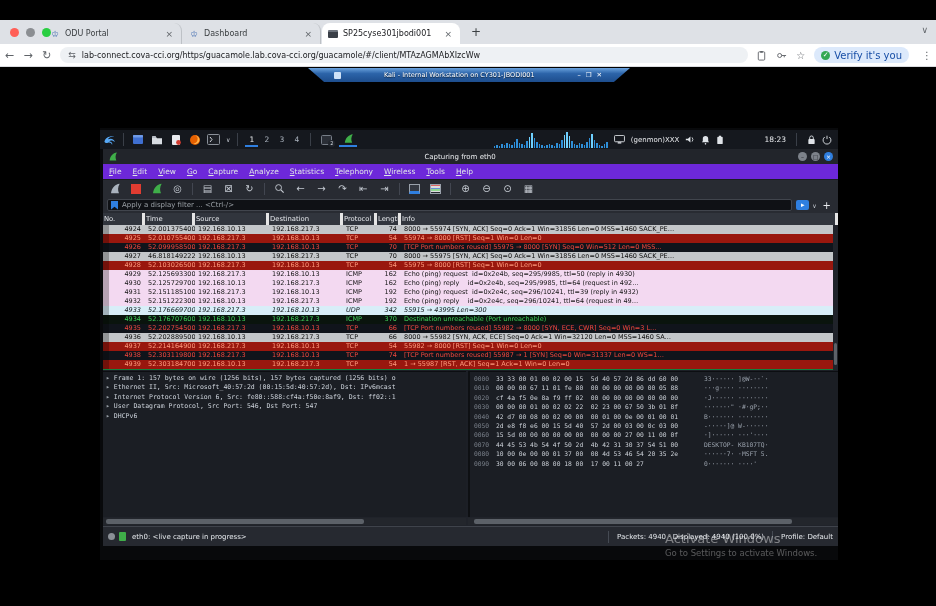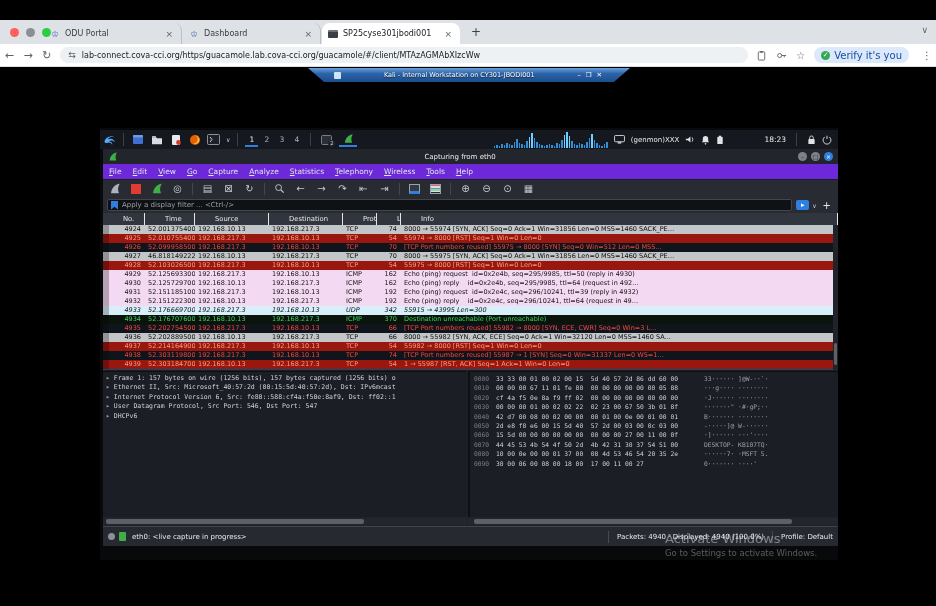--- a/index.html
+++ b/index.html
@@ -92,7 +92,7 @@
 
   .ws-header { position:absolute; left:0; top:64px; width:735px; height:12px; background:#31353d; display:grid;
     grid-template-columns:42px 50px 74px 74px 34px 24px 1fr; }
-  .ws-header span { font-size:6.8px; color:#e6e9ed; line-height:12px; padding-left:20px; border-right:1px solid #e5e5e5; white-space:pre; overflow:hidden; }
+  .ws-header span { font-size:6.8px; color:#e6e9ed; line-height:12px; padding-left:1px; border-right:3px solid #e5e5e5; white-space:pre; overflow:hidden; }
 
   .ws-rows { position:absolute; left:0; top:76px; width:735px; height:145px; background:#0c4a6e; overflow:hidden; }
   .pkt { display:grid; grid-template-columns:6px 36px 50px 74px 74px 34px 24px 1fr; height:9px; }

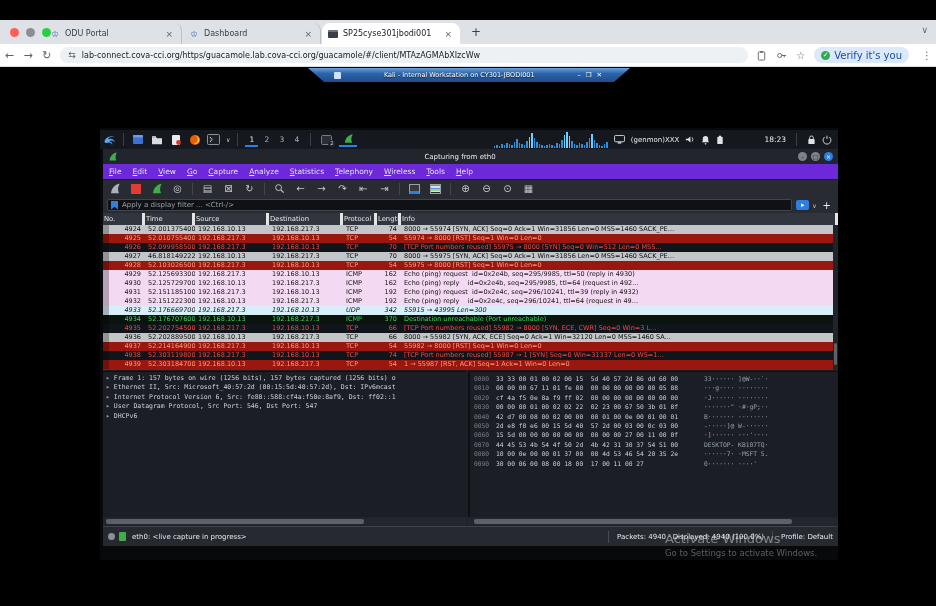--- a/index.html
+++ b/index.html
@@ -94,7 +94,7 @@
     grid-template-columns:42px 50px 74px 74px 34px 24px 1fr; }
   .ws-header span { font-size:6.8px; color:#e6e9ed; line-height:12px; padding-left:1px; border-right:3px solid #e5e5e5; white-space:pre; overflow:hidden; }
 
-  .ws-rows { position:absolute; left:0; top:76px; width:735px; height:145px; background:#0c4a6e; overflow:hidden; }
+  .ws-rows { position:absolute; left:0; top:76px; width:735px; height:145px; background:#15803d; overflow:hidden; }
   .pkt { display:grid; grid-template-columns:6px 36px 50px 74px 74px 34px 24px 1fr; height:9px; }
   .pkt span { font-size:6.5px; line-height:9px; white-space:pre; overflow:hidden; }
   .pkt .no { text-align:right; padding-right:4px; }

